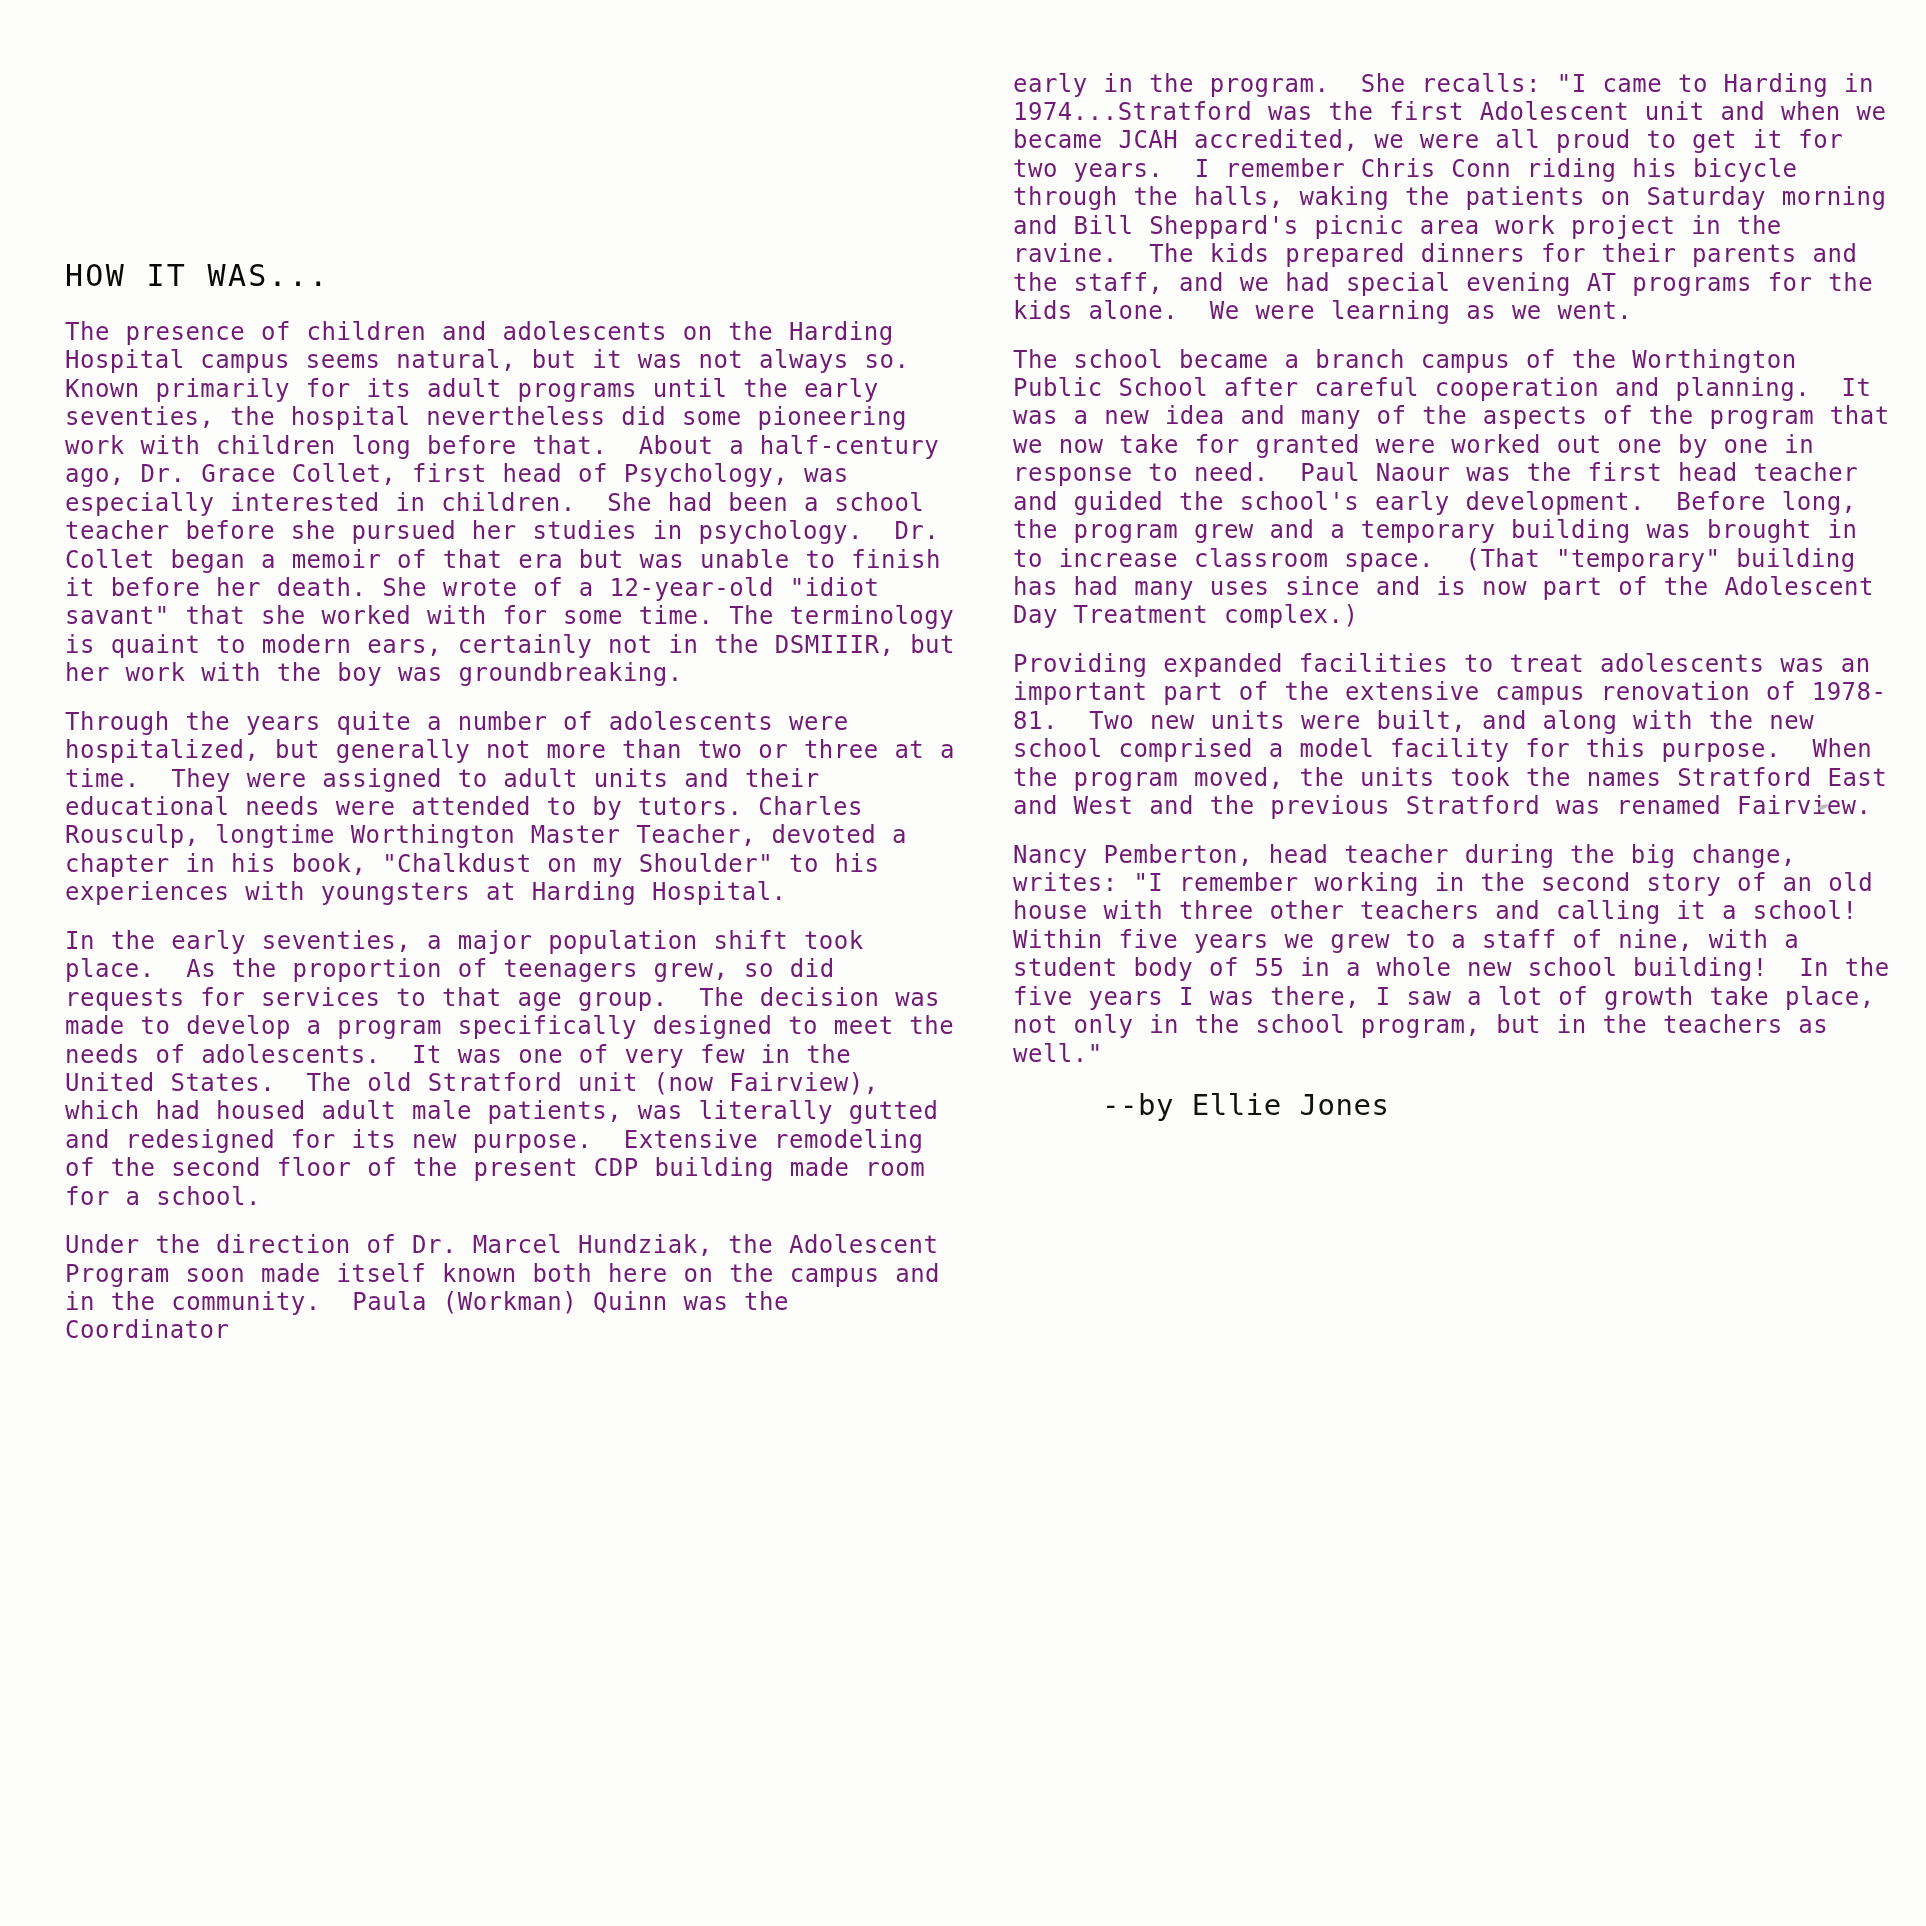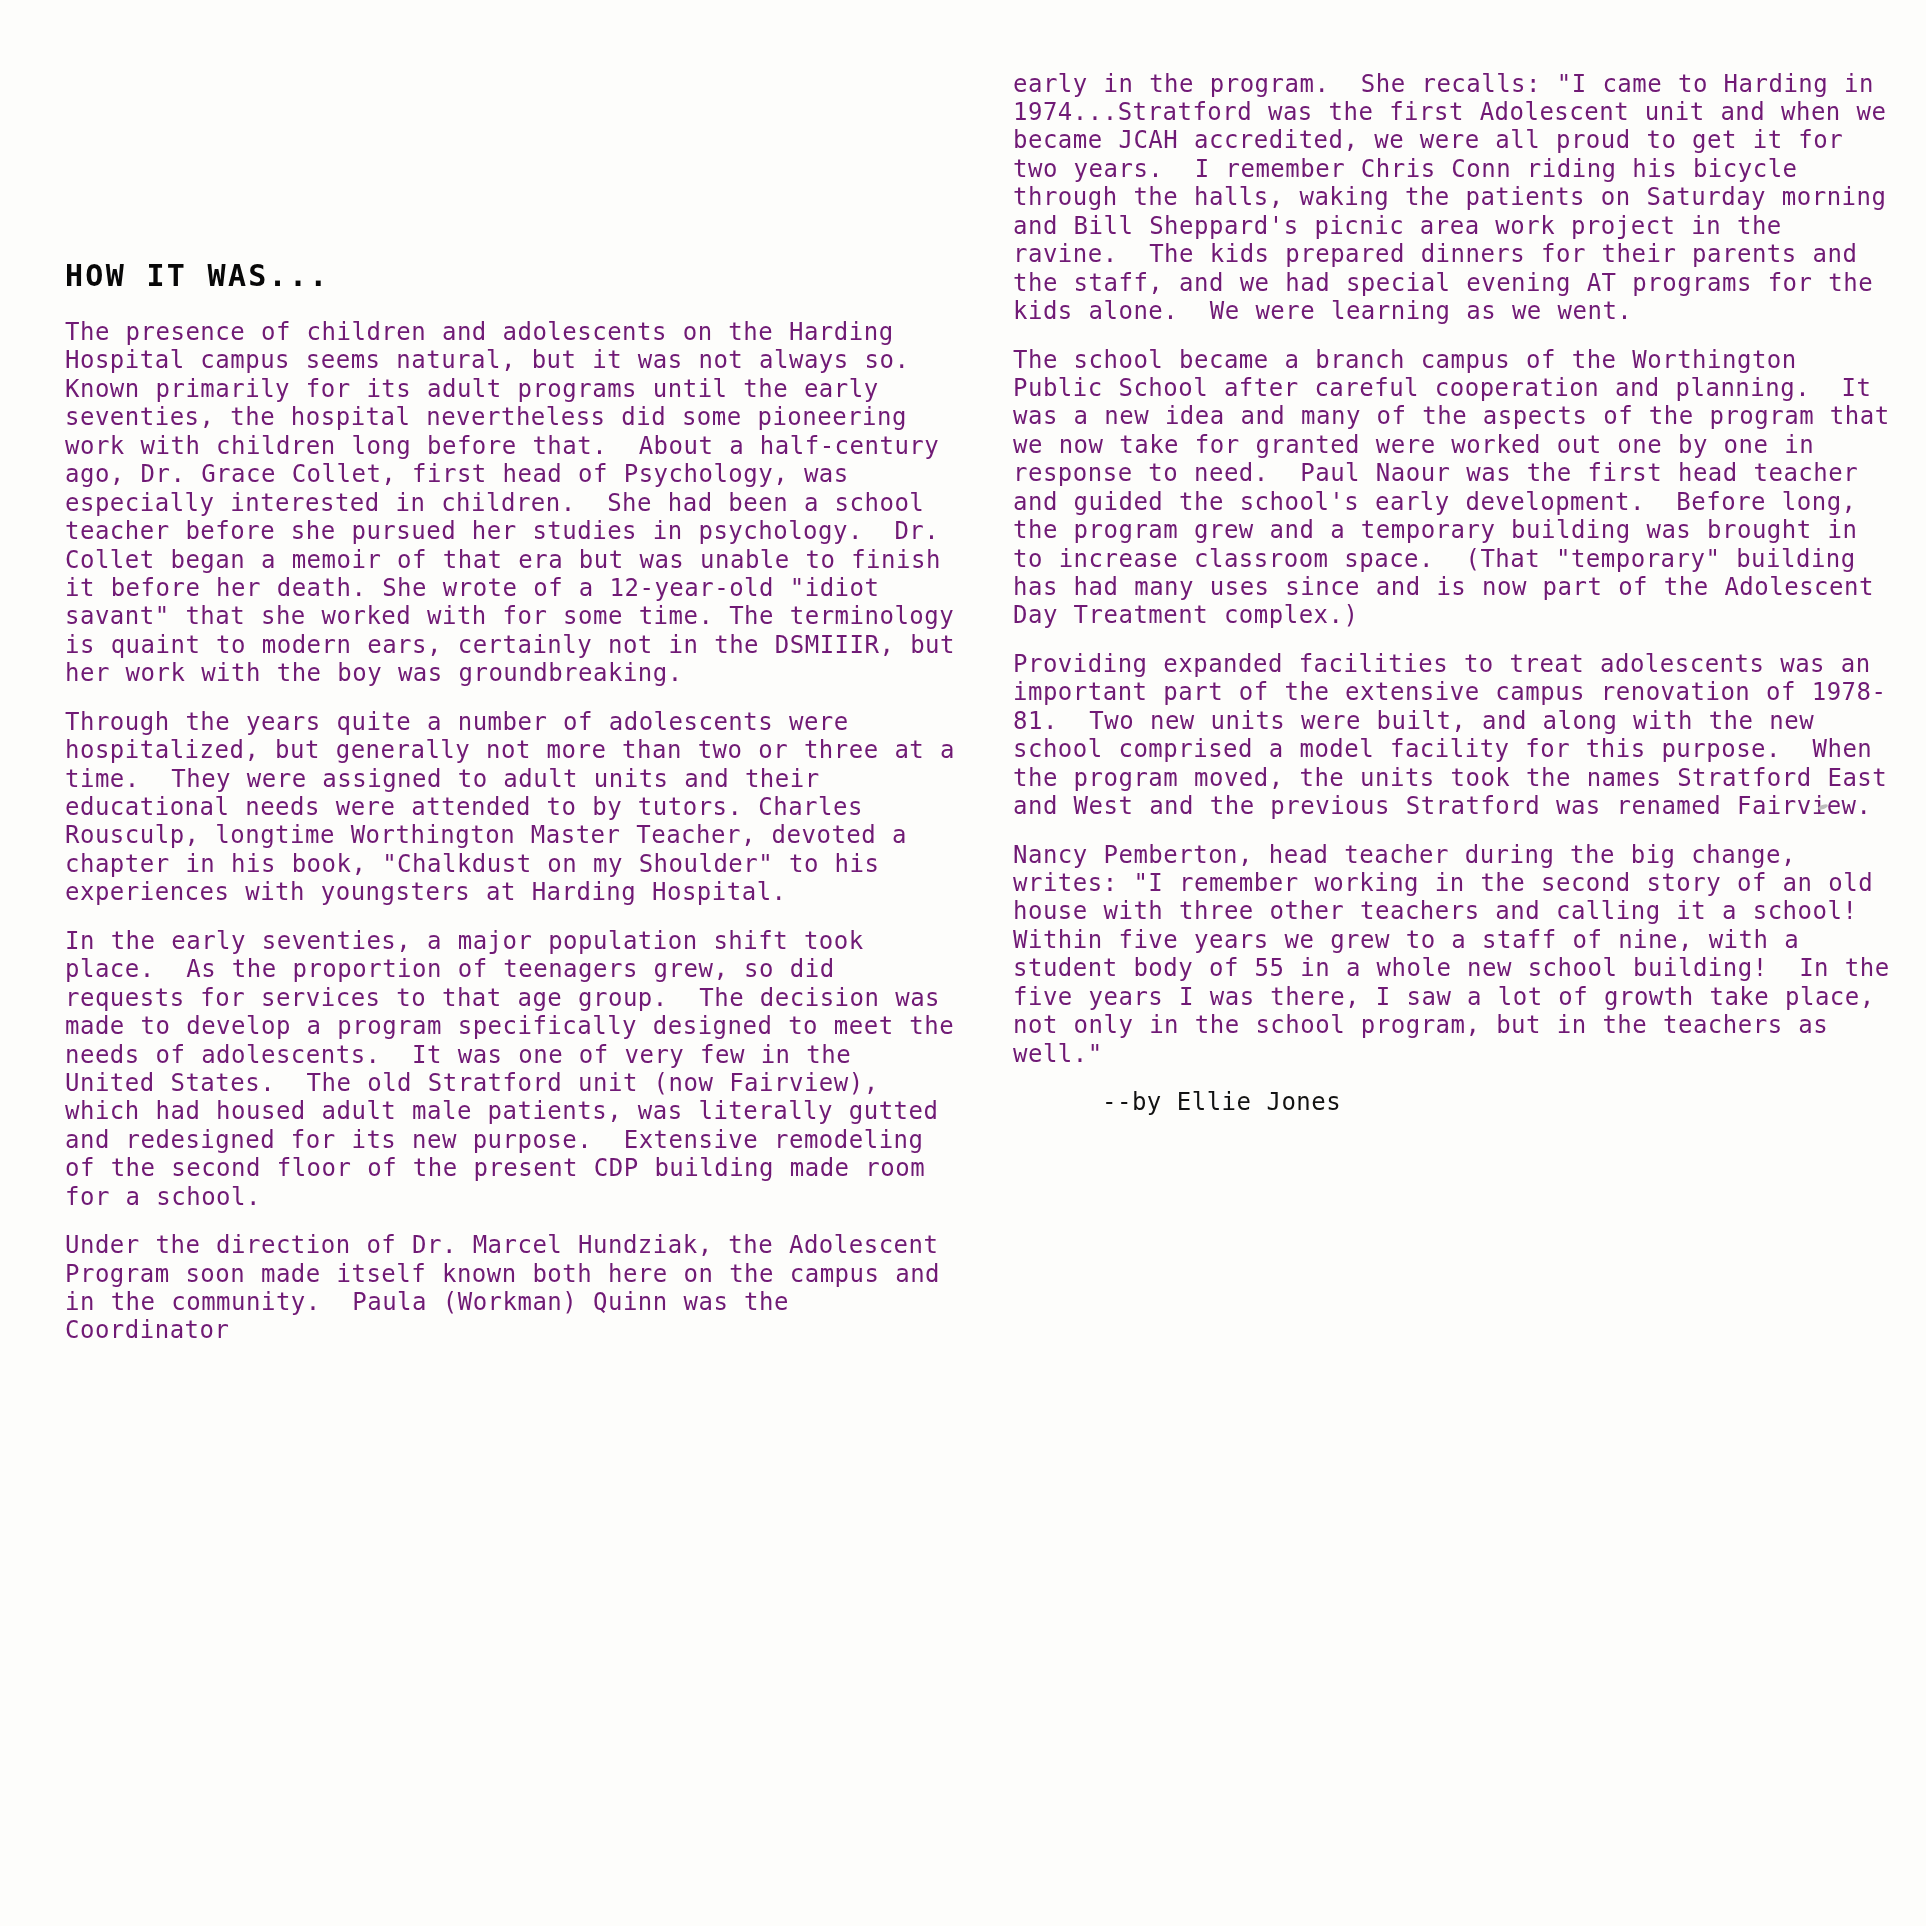--- a/index.html
+++ b/index.html
@@ -48,7 +48,7 @@
   .headline {
     font-family: "DejaVu Sans Mono", monospace;
     font-size: 30px;
-    font-weight: 700;
+    font-weight: 400;
     letter-spacing: 2.3px;
     margin: 0 0 25px 0;
     color: #080808;

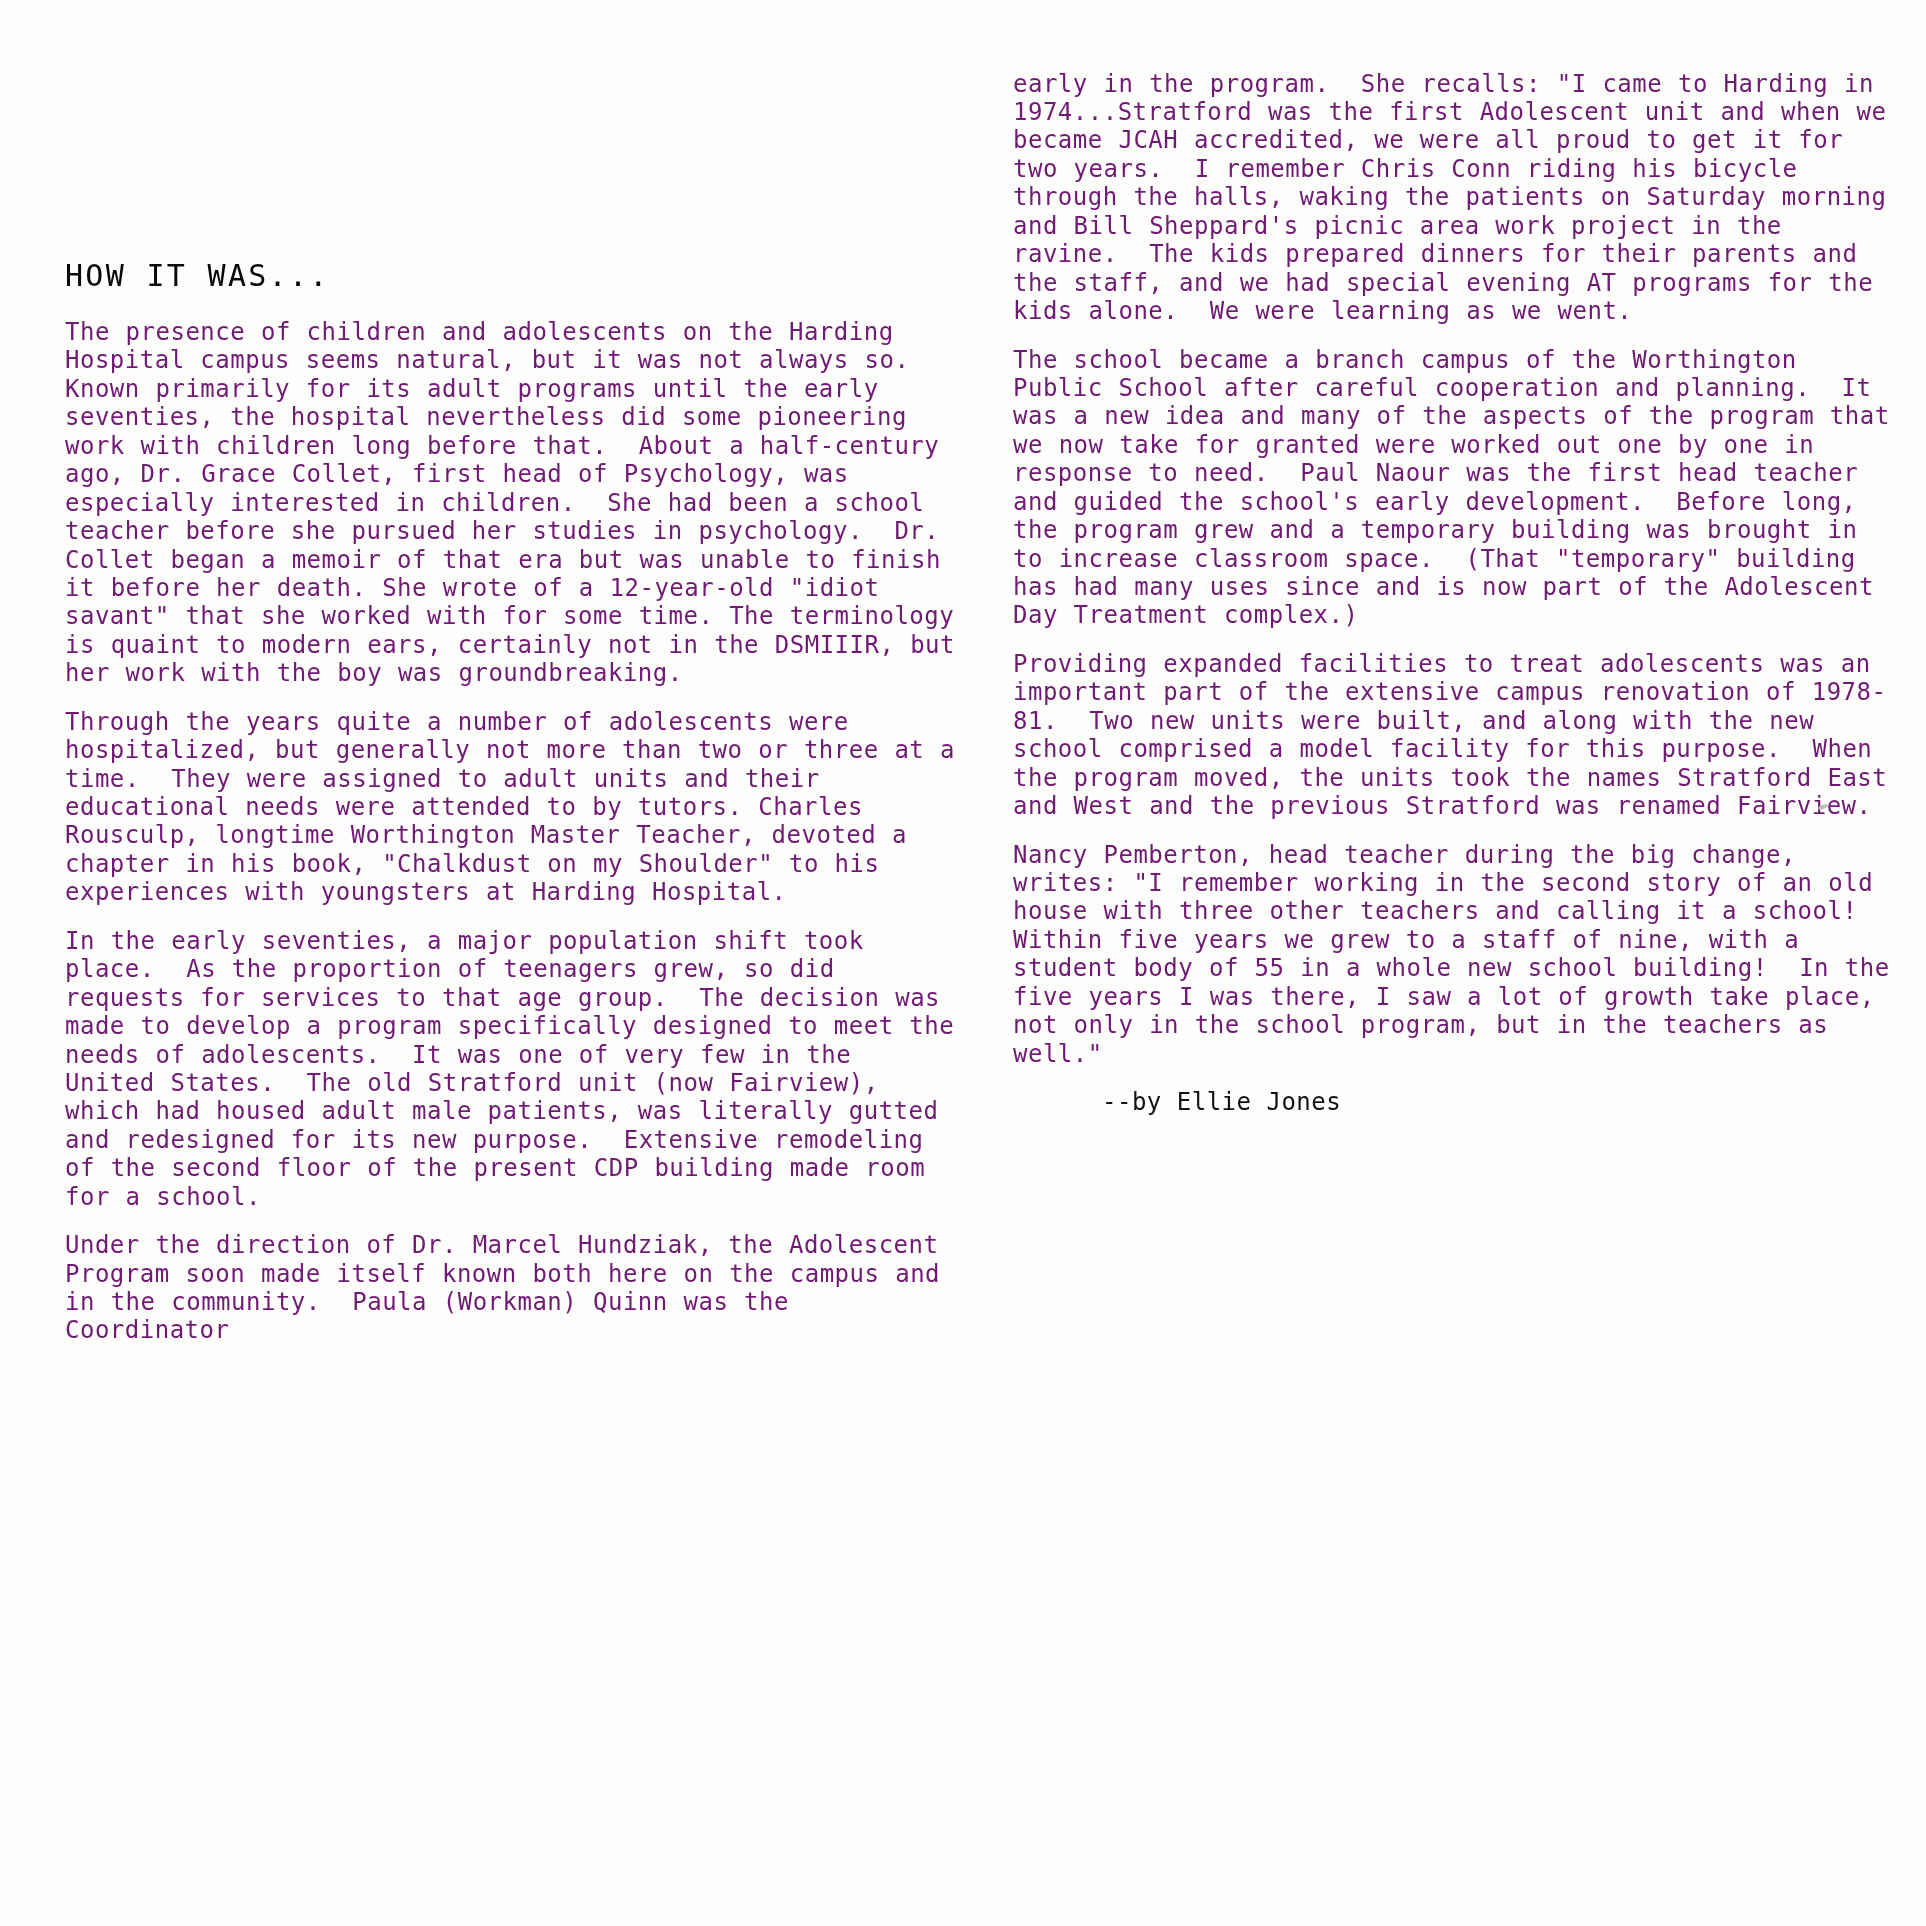--- a/index.html
+++ b/index.html
@@ -66,7 +66,7 @@
     margin-bottom: 0;
   }
   .byline {
-    font-size: 24px;
+    font-size: 29px;
     line-height: 1.185;
     letter-spacing: 0.5px;
     margin: 0;

